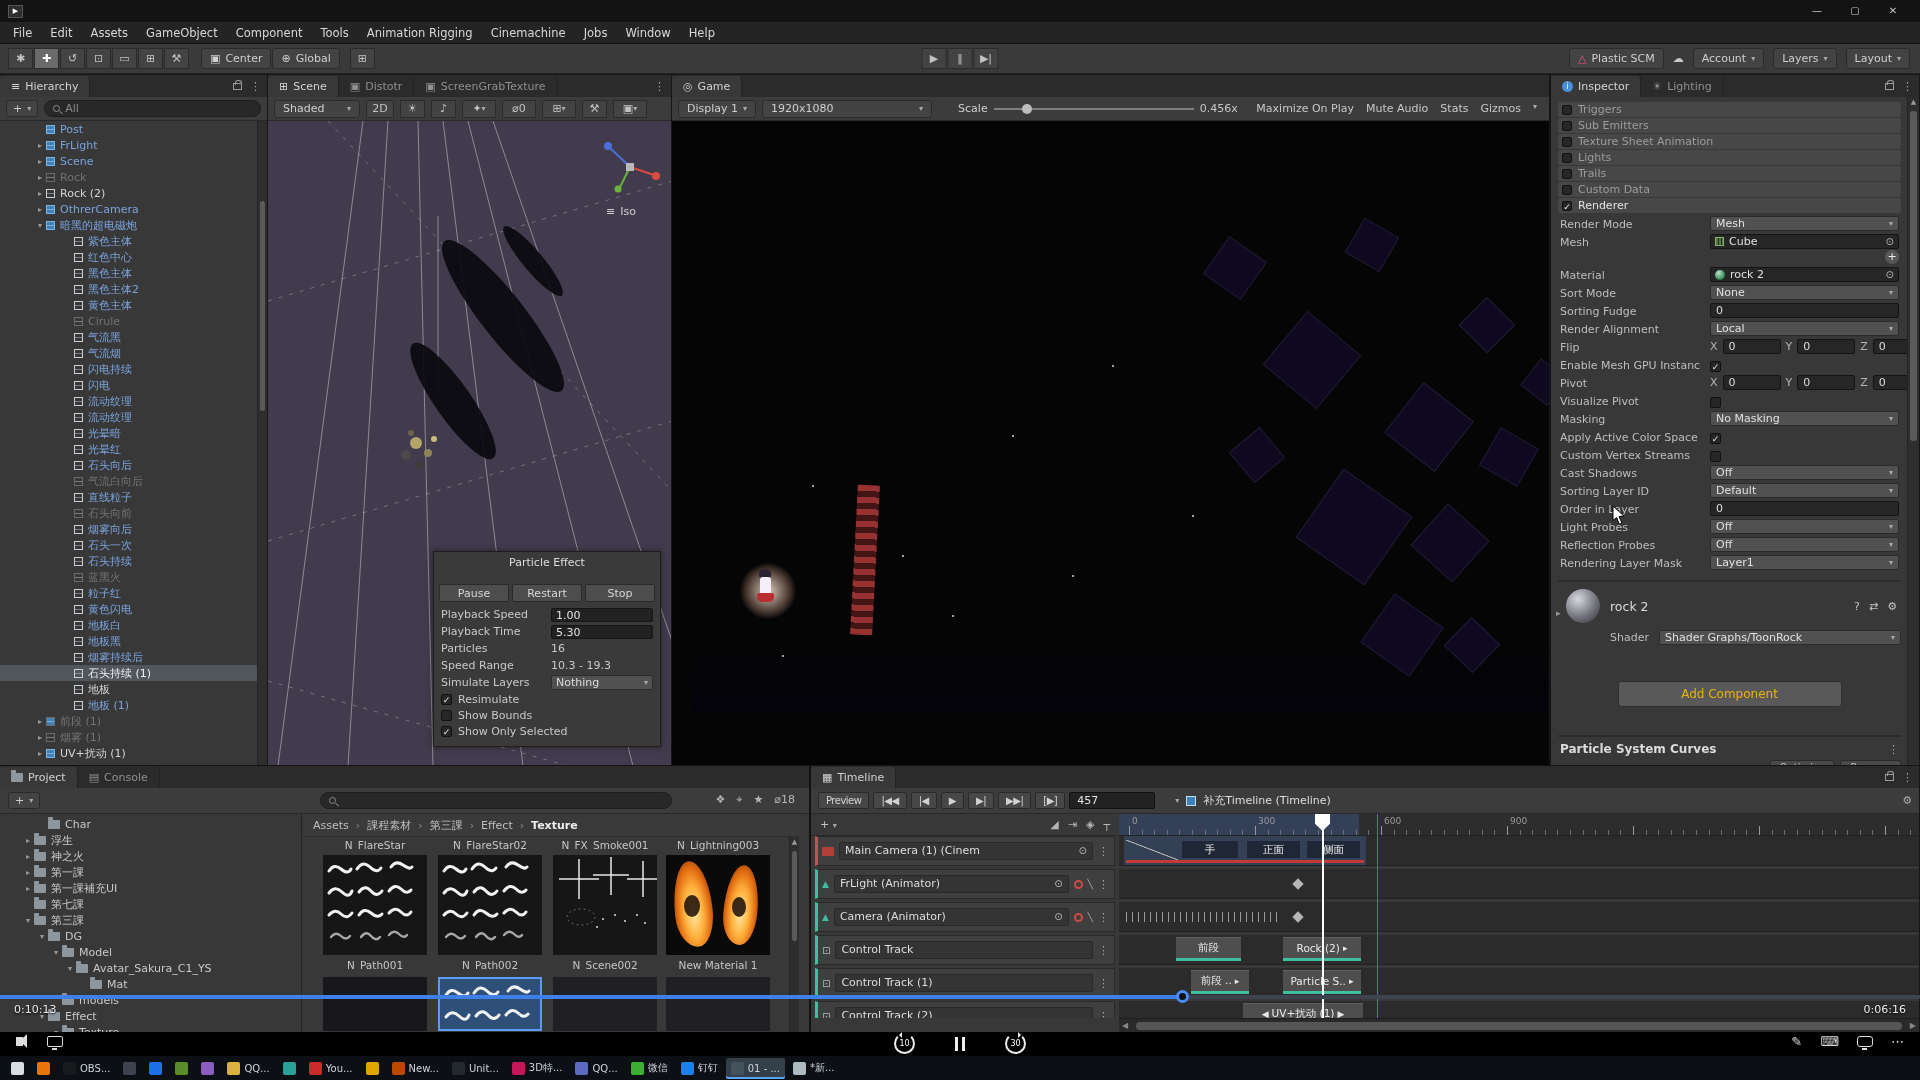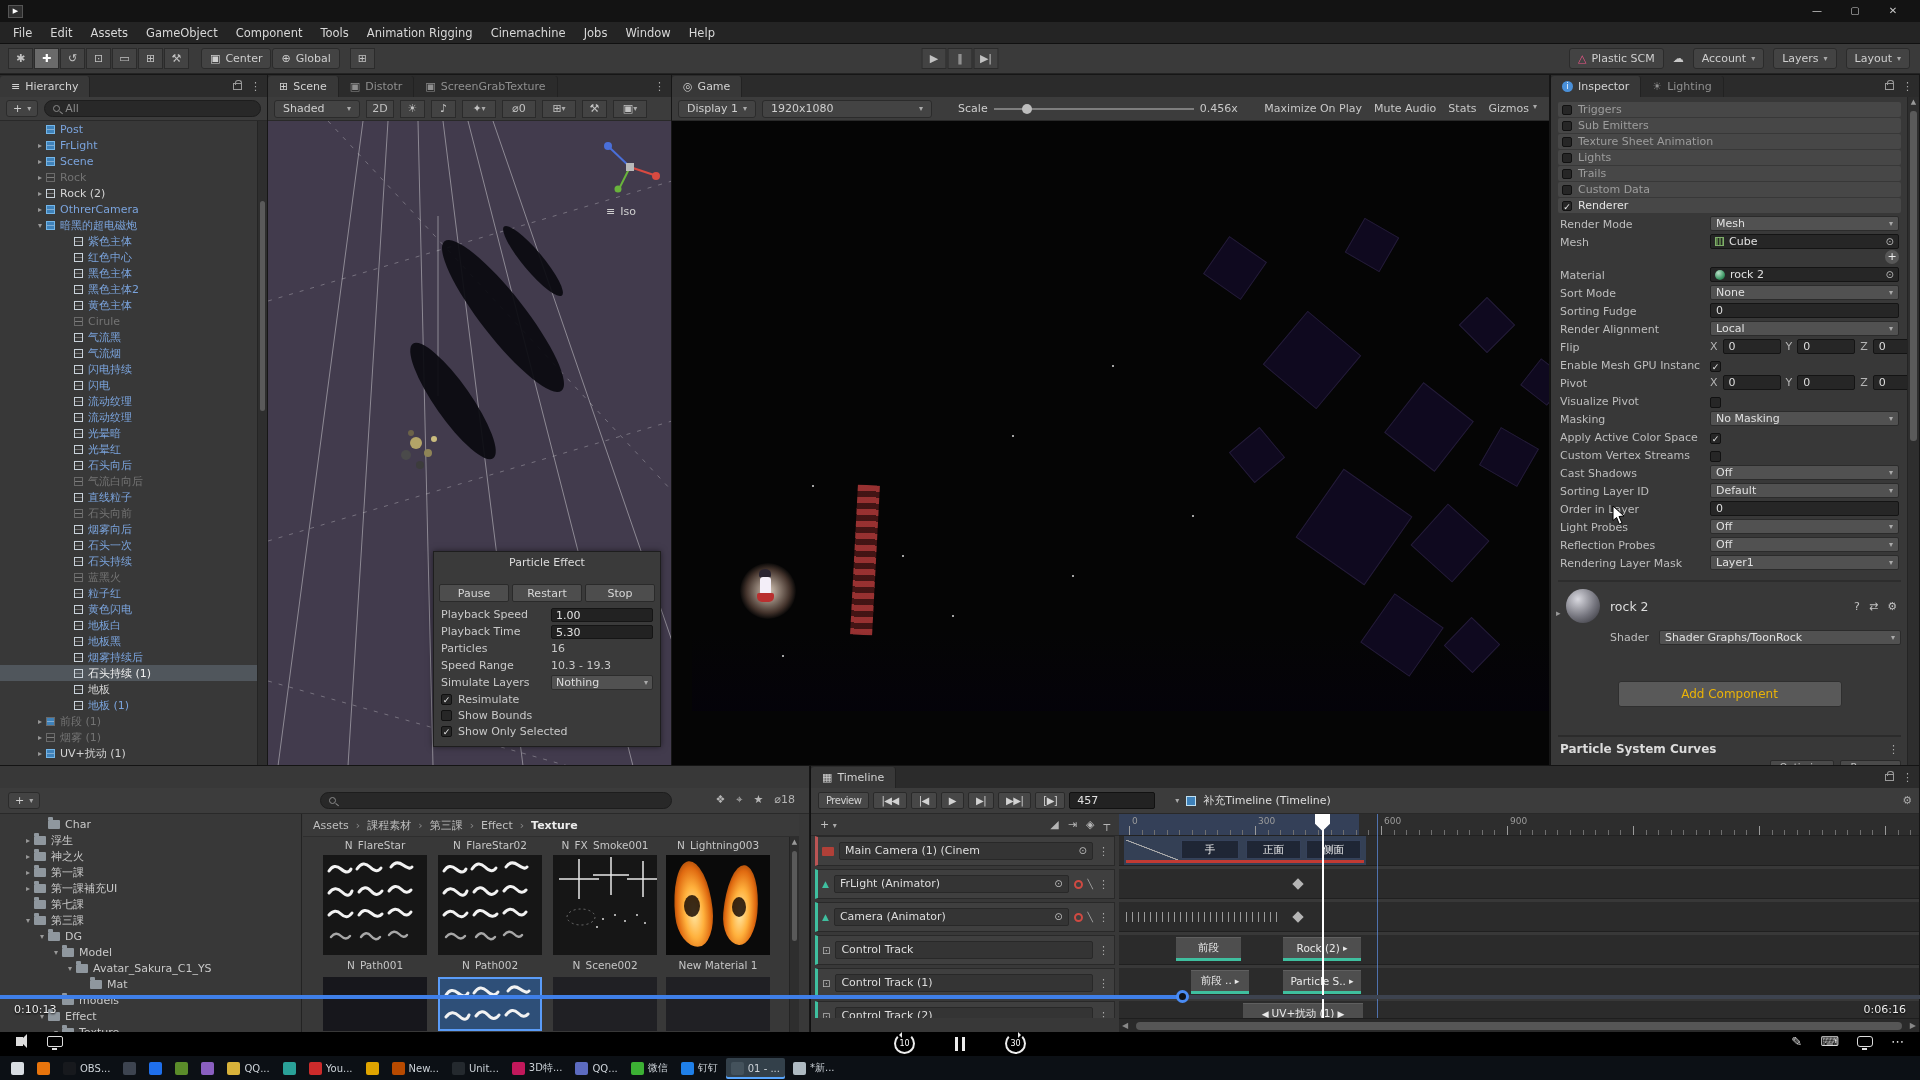--- a/index.html
+++ b/index.html
@@ -655,7 +655,7 @@
         <span>Maximize On Play</span>
         <span>Mute Audio</span>
         <span>Stats</span>
-        <span style="display:flex;gap:4px;align-items:flex-start">
+        <span style="display:flex;gap:12px;align-items:flex-start">
             <span>Gizmos</span>
             <span class="caret">▾</span>
           </span>

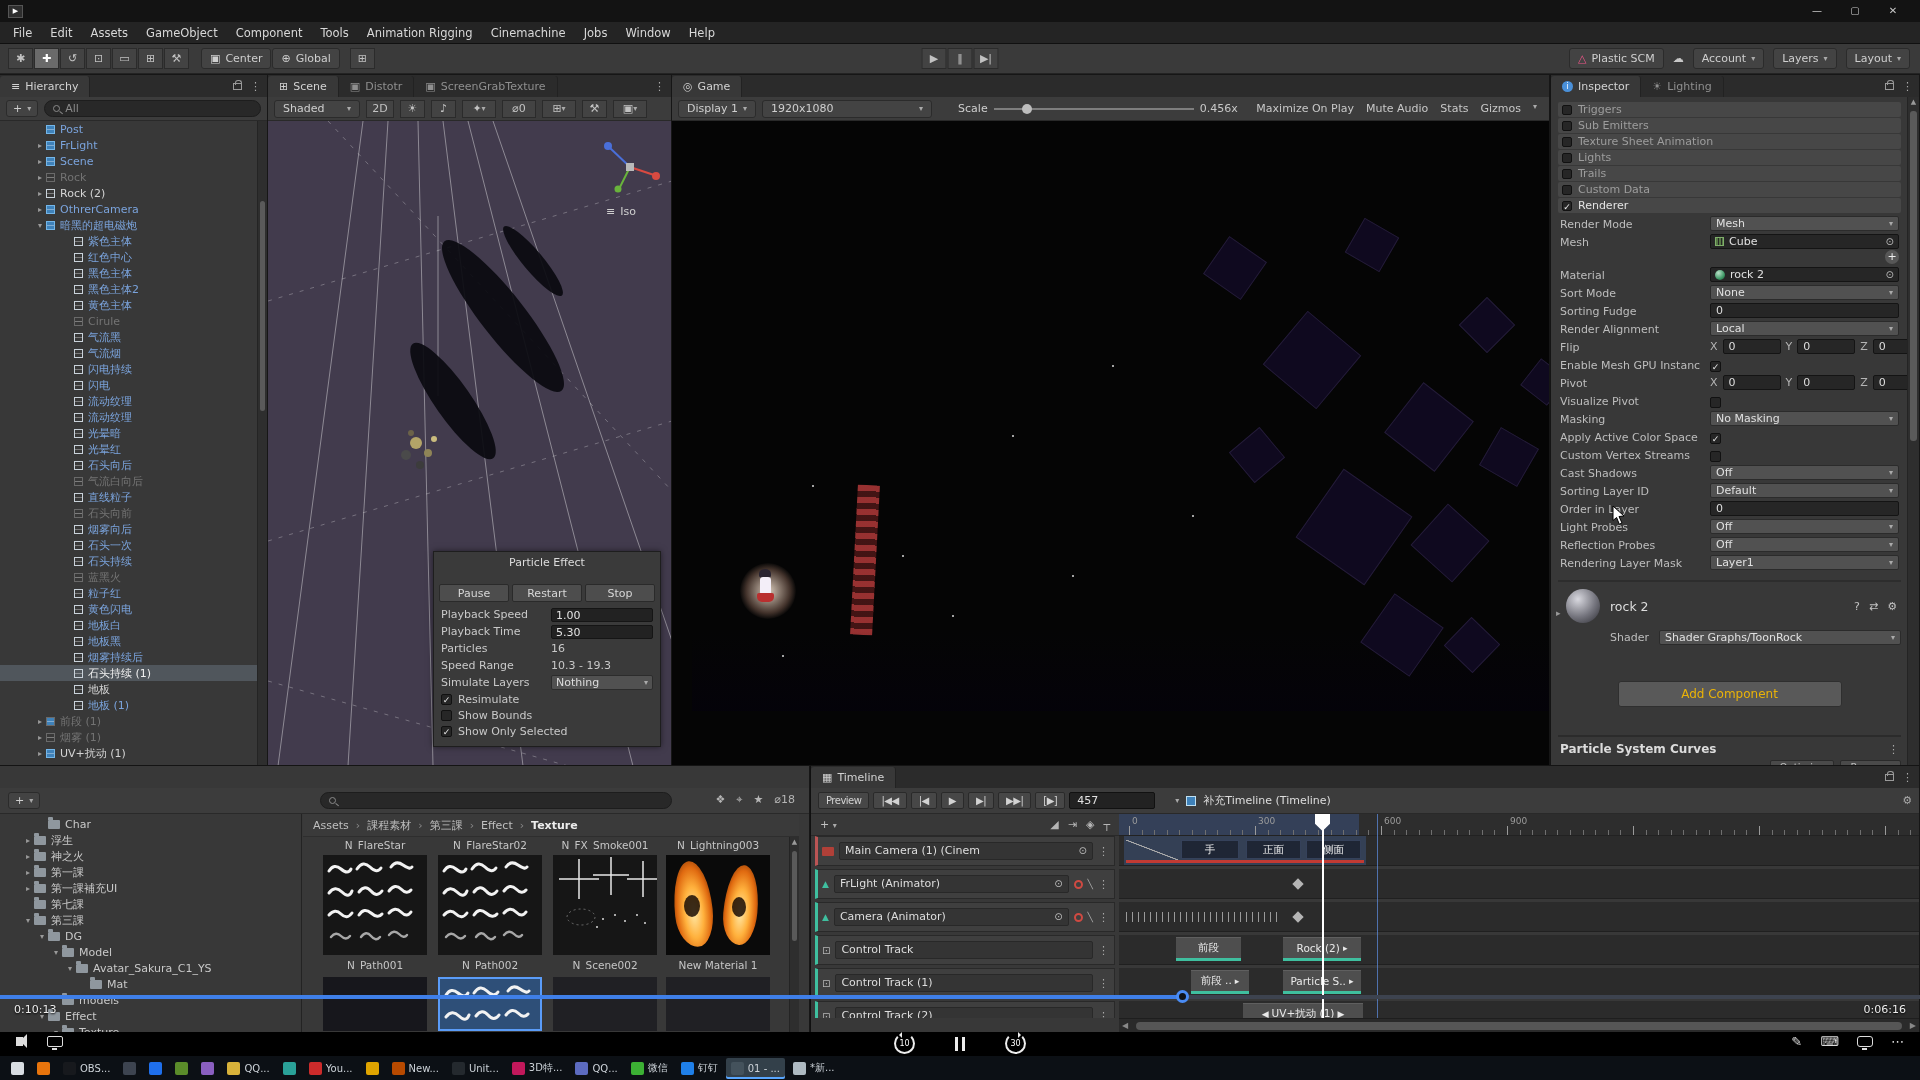--- a/index.html
+++ b/index.html
@@ -908,6 +908,16 @@
   </div>
 
   <div class="panel" id="project">
+    <div class="tabbar">
+      <div class="tab">
+          <span class="folder" style="margin-right:0"></span>
+          <span>Project</span>
+        </div>
+      <div class="tab off">
+          <span>▤</span>
+          <span>Console</span>
+        </div>
+    </div>
     <div class="proj-tool">
       <span class="dd-btn" style="height:17px;padding:0 6px">+ <span class="caret">▾</span></span>
       <span class="searchpill proj-search">

